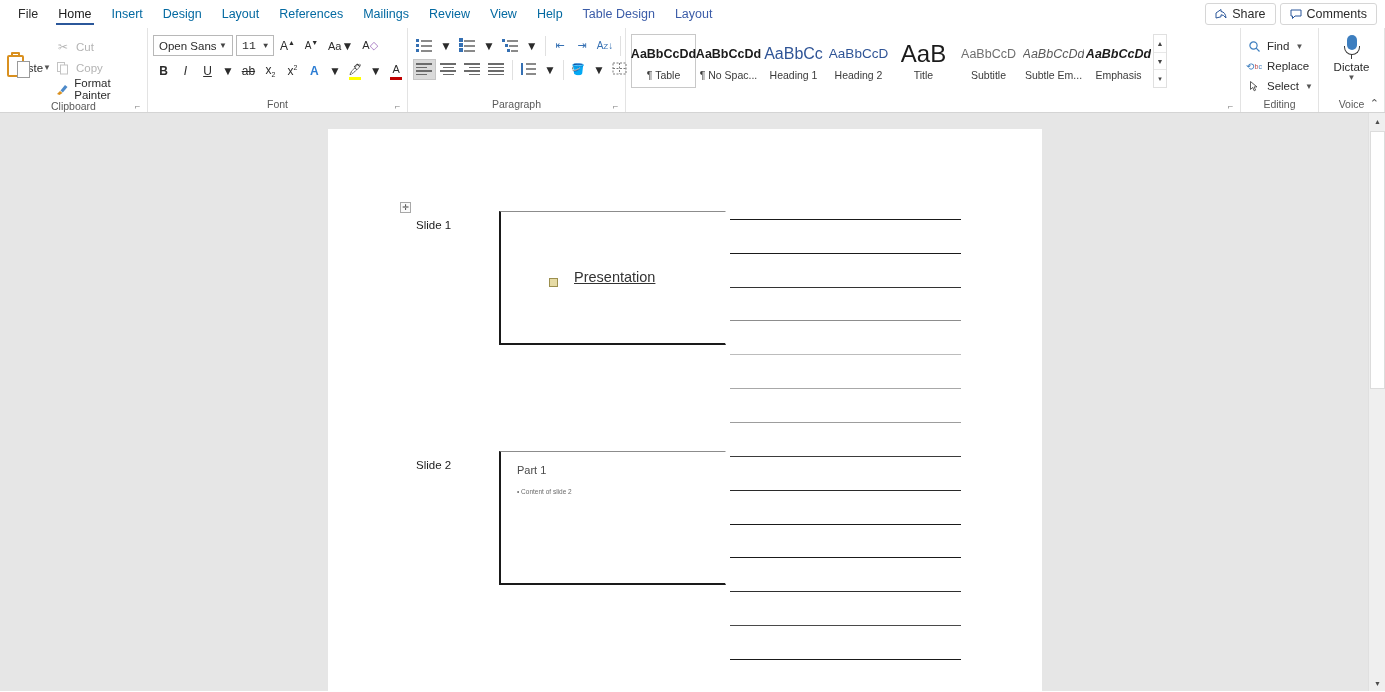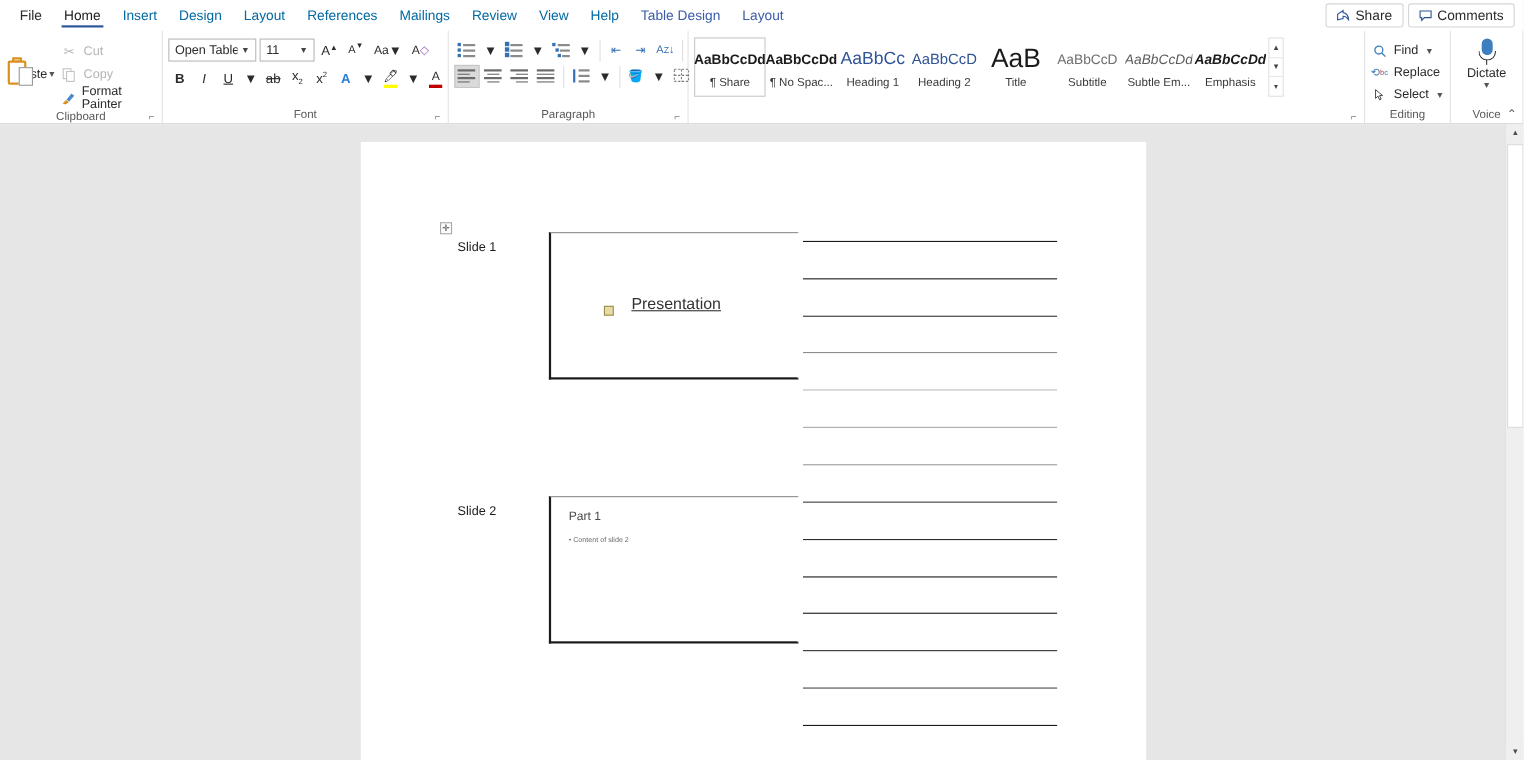--- a/index.html
+++ b/index.html
@@ -389,7 +389,7 @@
     <div class="rgroup-body" style="flex-direction:column">
       <div class="font-row1">
         <div class="combo font-name">
-          <span class="cname">Open Table</span>
+          <span class="cname">Open Sans</span>
           <span class="cv">▼</span>
         </div>
         <div class="combo font-size">

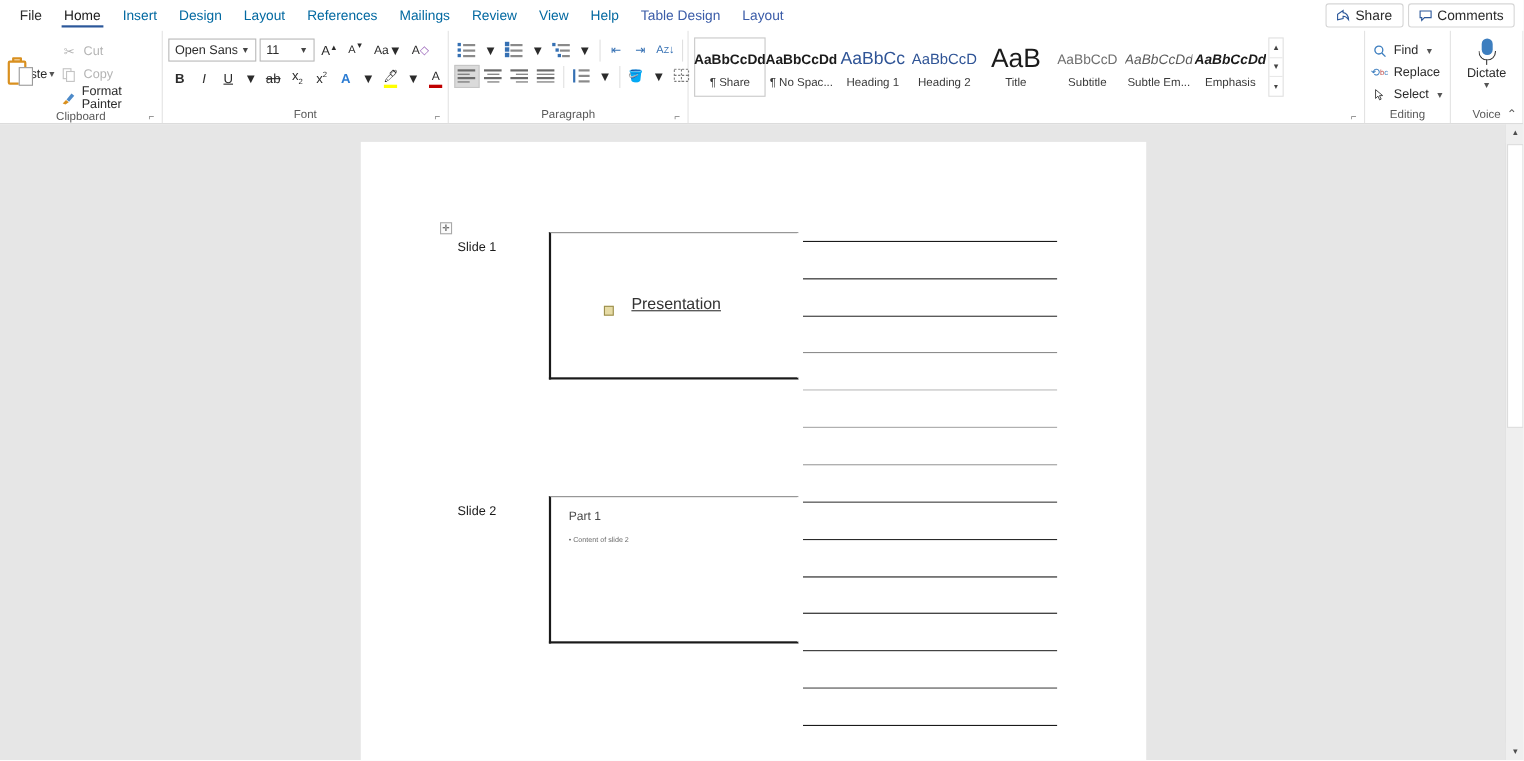--- a/index.html
+++ b/index.html
@@ -136,7 +136,7 @@
   .combo .cname { flex: 1; white-space: nowrap; overflow: hidden; }
   .combo .cv { font-size: 8px; color: #444; padding: 0 3px; }
   .font-name { width: 80px; }
-  .font-size { width: 50px; }
+  .font-size { width: 38px; font-family: Liberation Mono, monospace; }
   .icbtn {
     height: 21px; min-width: 21px;
     display: flex; align-items: center; justify-content: center;

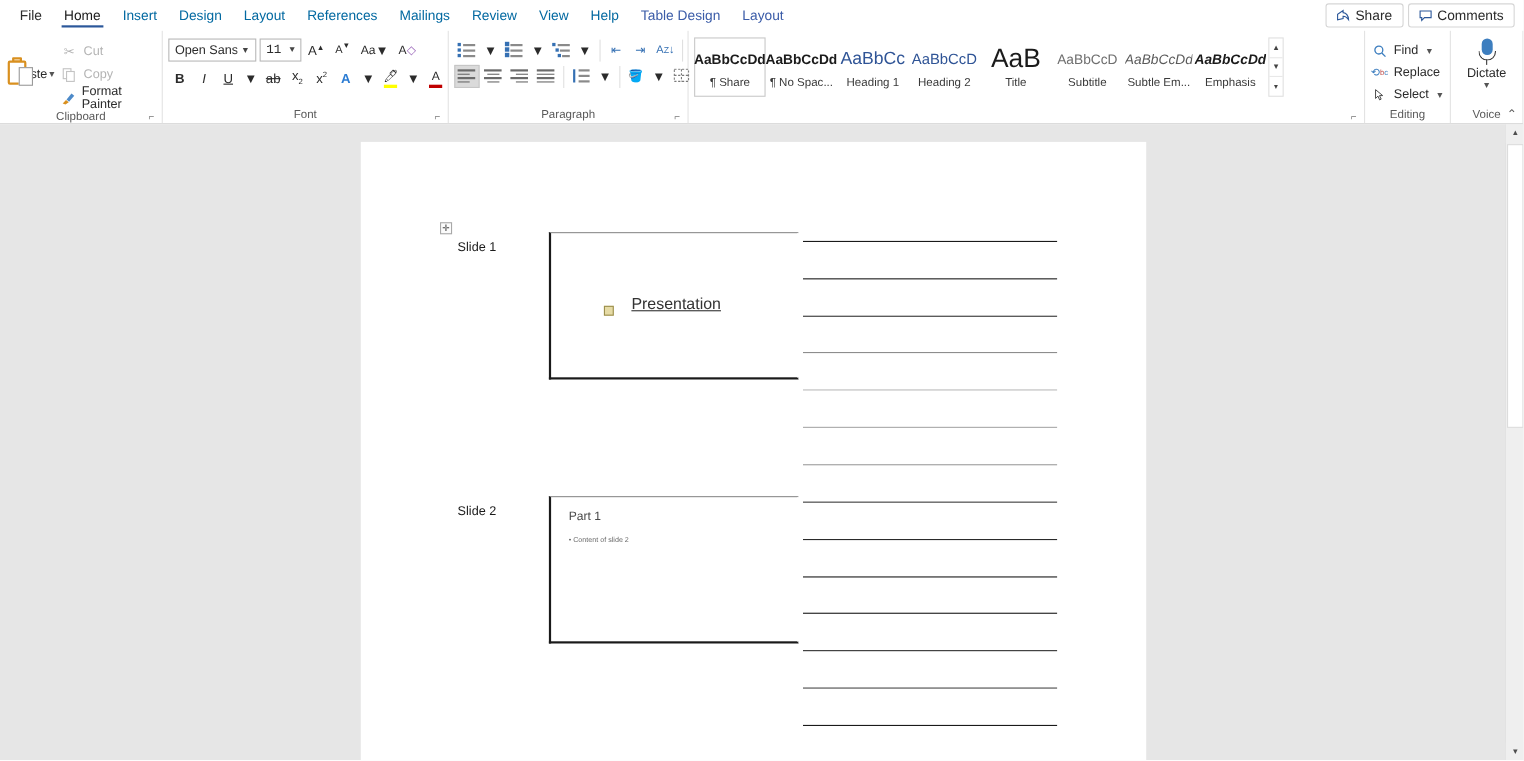--- a/index.html
+++ b/index.html
@@ -594,7 +594,7 @@
       <div class="sgal">
         <div class="style-item sel">
           <span class="style-prev" style="font-weight:700">AaBbCcDd</span>
-          <span class="style-name">¶ Share</span>
+          <span class="style-name">¶ Table</span>
         </div>
         <div class="style-item">
           <span class="style-prev" style="font-weight:700">AaBbCcDd</span>

